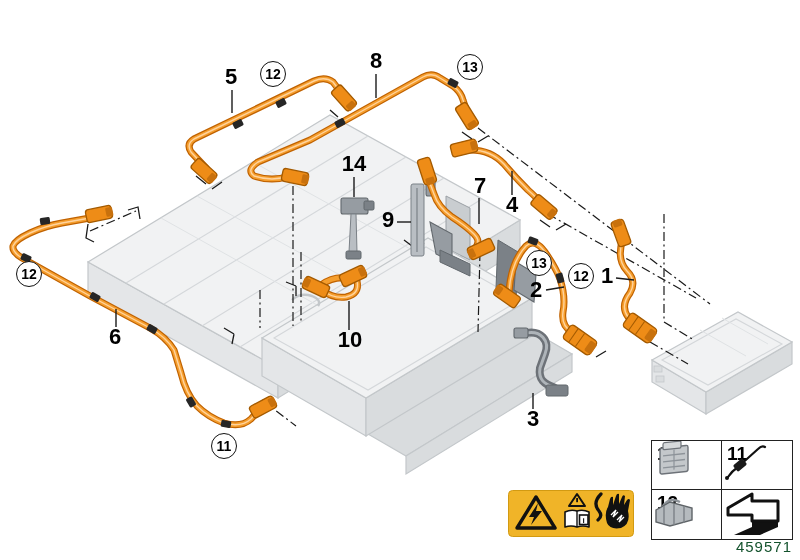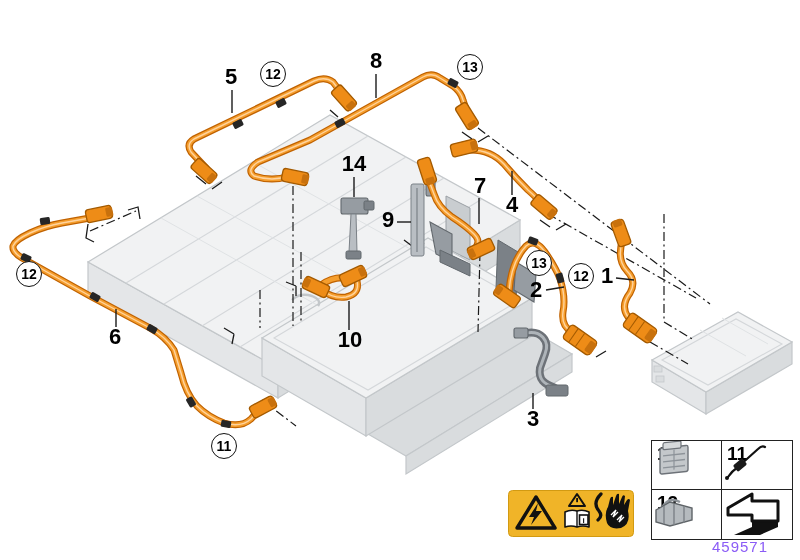--- a/index.html
+++ b/index.html
@@ -39,8 +39,8 @@
   .legend .cell:nth-child(3){border-right-width:1.6px;}
   .legend .num{position:absolute;left:5px;top:2px;font-size:19px;font-weight:700;color:#000;}
   .legend svg{position:absolute;right:2px;bottom:2px;}
-  .drawing-number{position:absolute;left:688px;top:538px;width:104px;text-align:center;
-                  font-size:15px;color:#8b5cf6;letter-spacing:1px;}
+  .drawing-number{position:absolute;left:688px;top:538px;width:104px;text-align:right;
+                  font-size:15px;color:#14532d;letter-spacing:1px;}
   .warning{position:absolute;left:508px;top:490px;}
 </style>
 </head>

